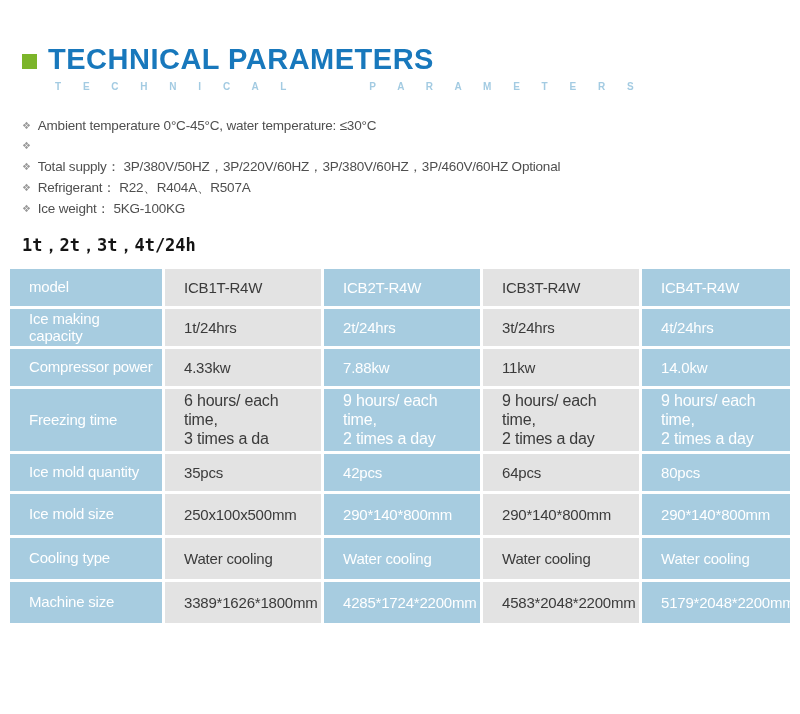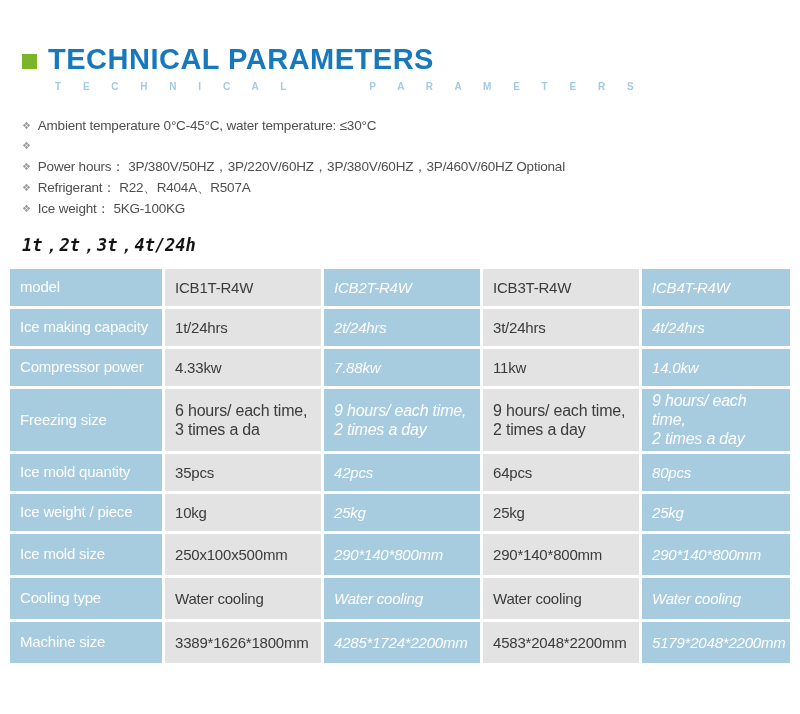--- a/index.html
+++ b/index.html
@@ -132,7 +132,7 @@
     </li>
     <li>
       <span class="bullet">❖</span>
-      <span>Power hours： 3P/380V/50HZ，3P/220V/60HZ，3P/380V/60HZ，3P/460V/60HZ Optional</span>
+      <span>Total supply： 3P/380V/50HZ，3P/220V/60HZ，3P/380V/60HZ，3P/460V/60HZ Optional</span>
     </li>
     <li>
       <span class="bullet">❖</span>

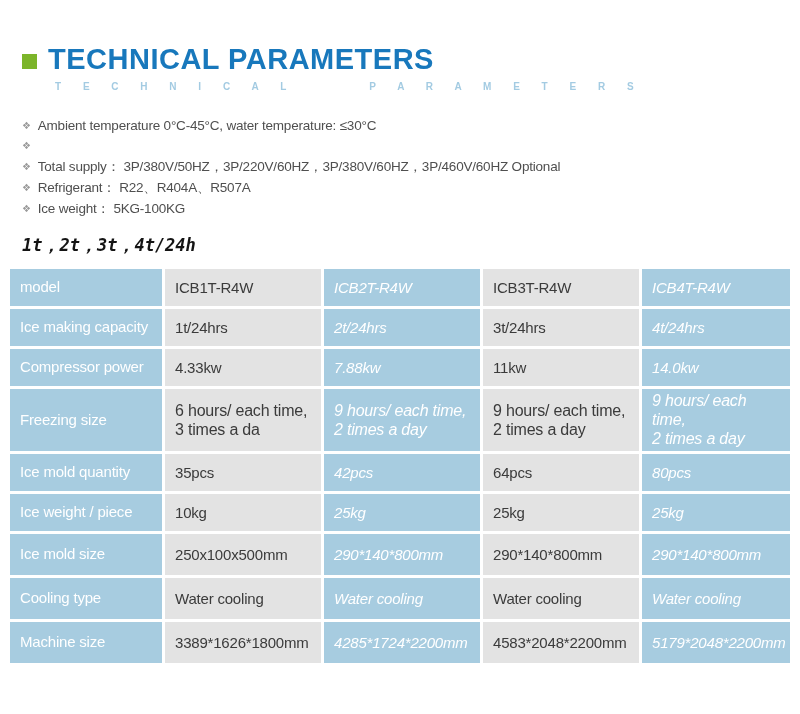--- a/index.html
+++ b/index.html
@@ -69,7 +69,6 @@
     color: #141414;
     letter-spacing: 0px;
     white-space: nowrap;
-    font-style: italic;
   }
 
   

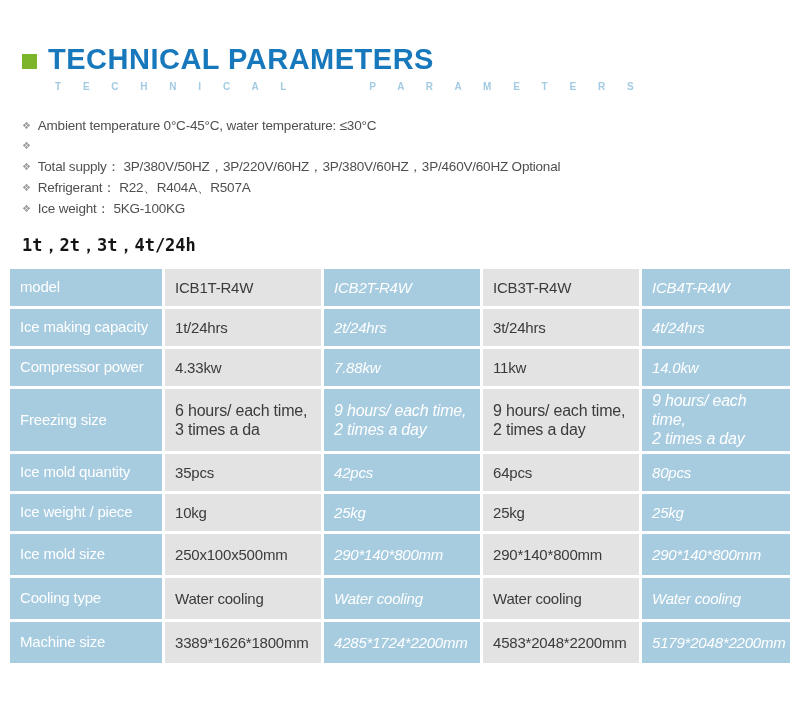--- a/index.html
+++ b/index.html
@@ -82,7 +82,7 @@
   table.params td {
     height: 37px;
     vertical-align: middle;
-    padding: 2px 6px 2px 10px;
+    padding: 2px 6px 2px 19px;
     font-size: 15px;
     letter-spacing: -0.2px;
     white-space: pre-line;

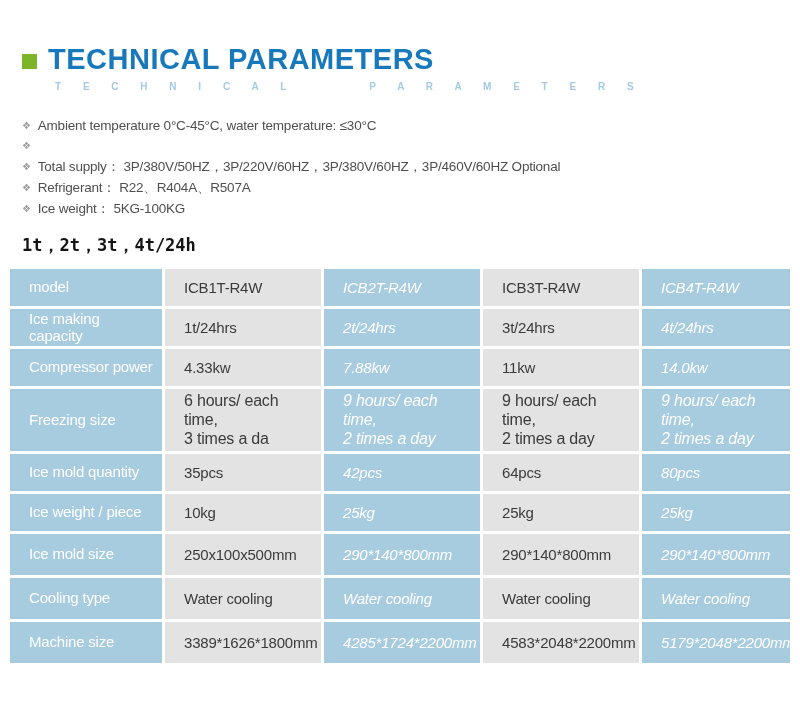--- a/index.html
+++ b/index.html
@@ -96,7 +96,6 @@
   td.b {
     background: var(--cell-blue, #a7cce0);
     color: var(--text-light, #ffffff);
-    font-style: italic;
   }
   td.g {
     background: var(--cell-gray, #e3e3e3);

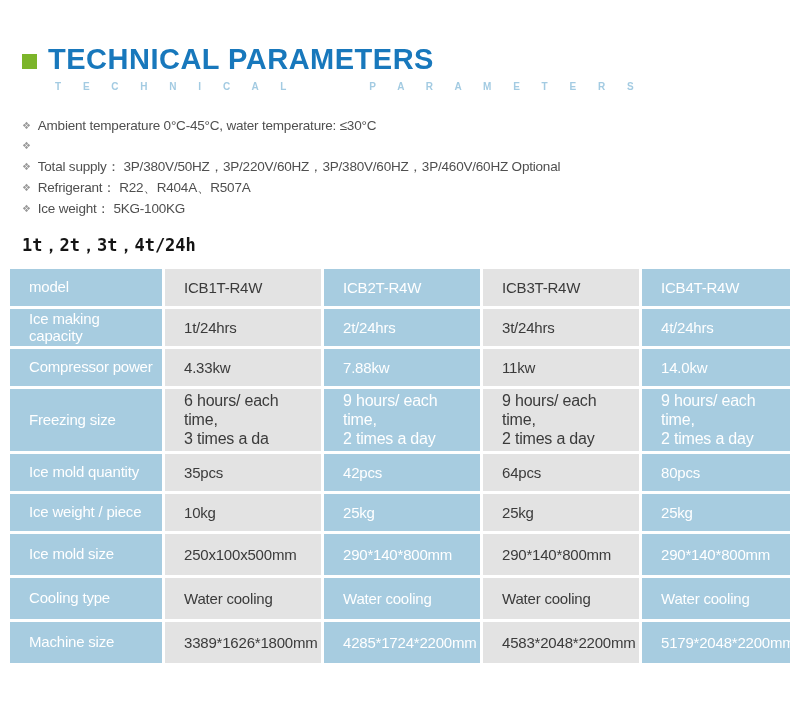--- a/index.html
+++ b/index.html
@@ -175,7 +175,7 @@
       <td class="b">14.0kw</td>
     </tr>
     <tr class="row-freezing">
-      <td class="lbl">Freezing size</td>
+      <td class="lbl">Freezing time</td>
       <td class="g">6 hours/ each time,
 3 times a da</td>
       <td class="b">9 hours/ each time,

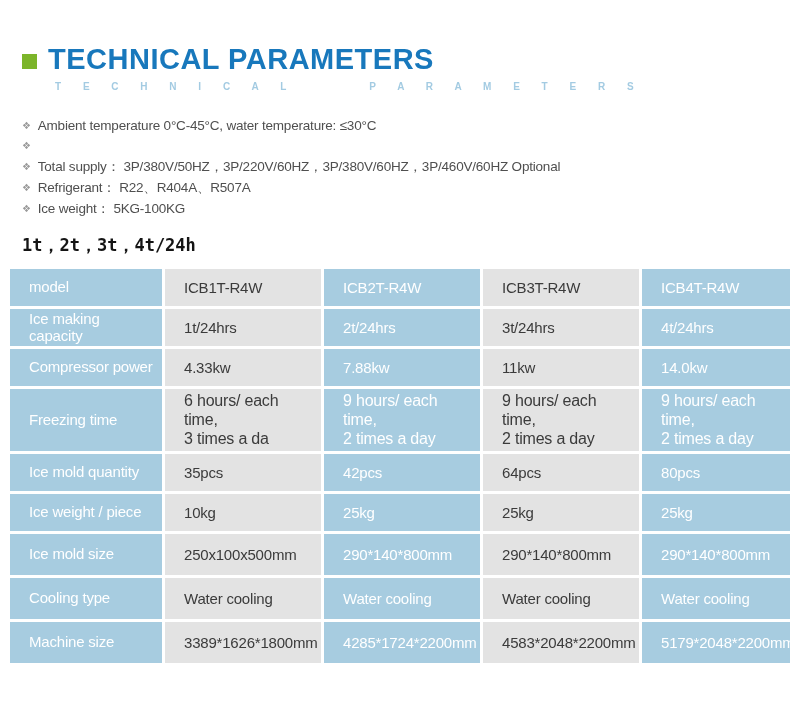--- a/index.html
+++ b/index.html
@@ -192,13 +192,6 @@
       <td class="g">64pcs</td>
       <td class="b">80pcs</td>
     </tr>
-    <tr>
-      <td class="lbl">Ice weight / piece</td>
-      <td class="g">10kg</td>
-      <td class="b">25kg</td>
-      <td class="g">25kg</td>
-      <td class="b">25kg</td>
-    </tr>
     <tr class="tall">
       <td class="lbl">Ice mold size</td>
       <td class="g">250x100x500mm</td>

